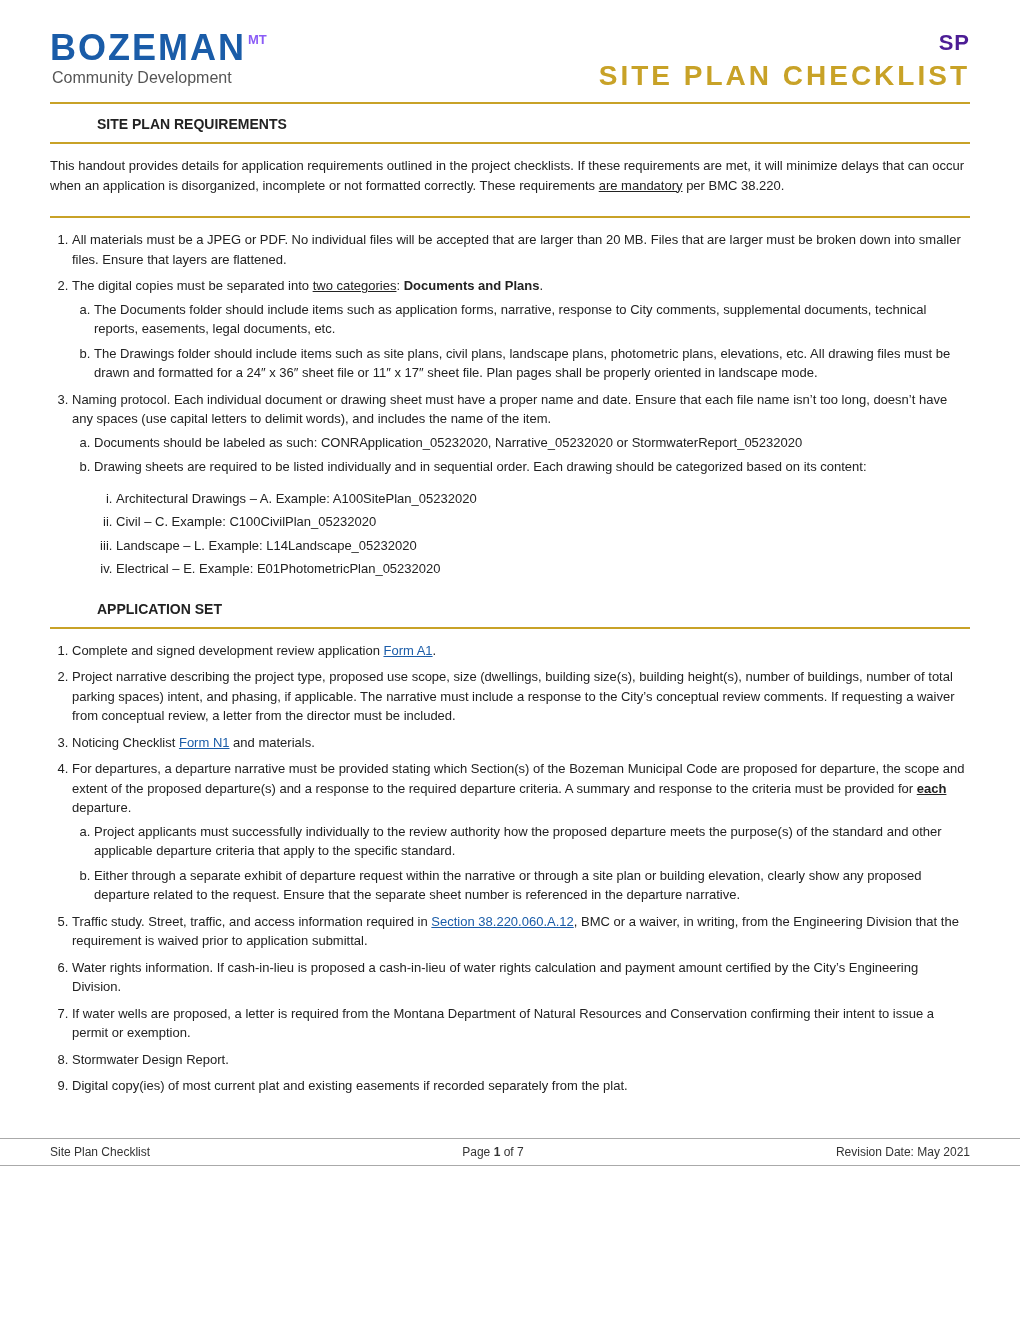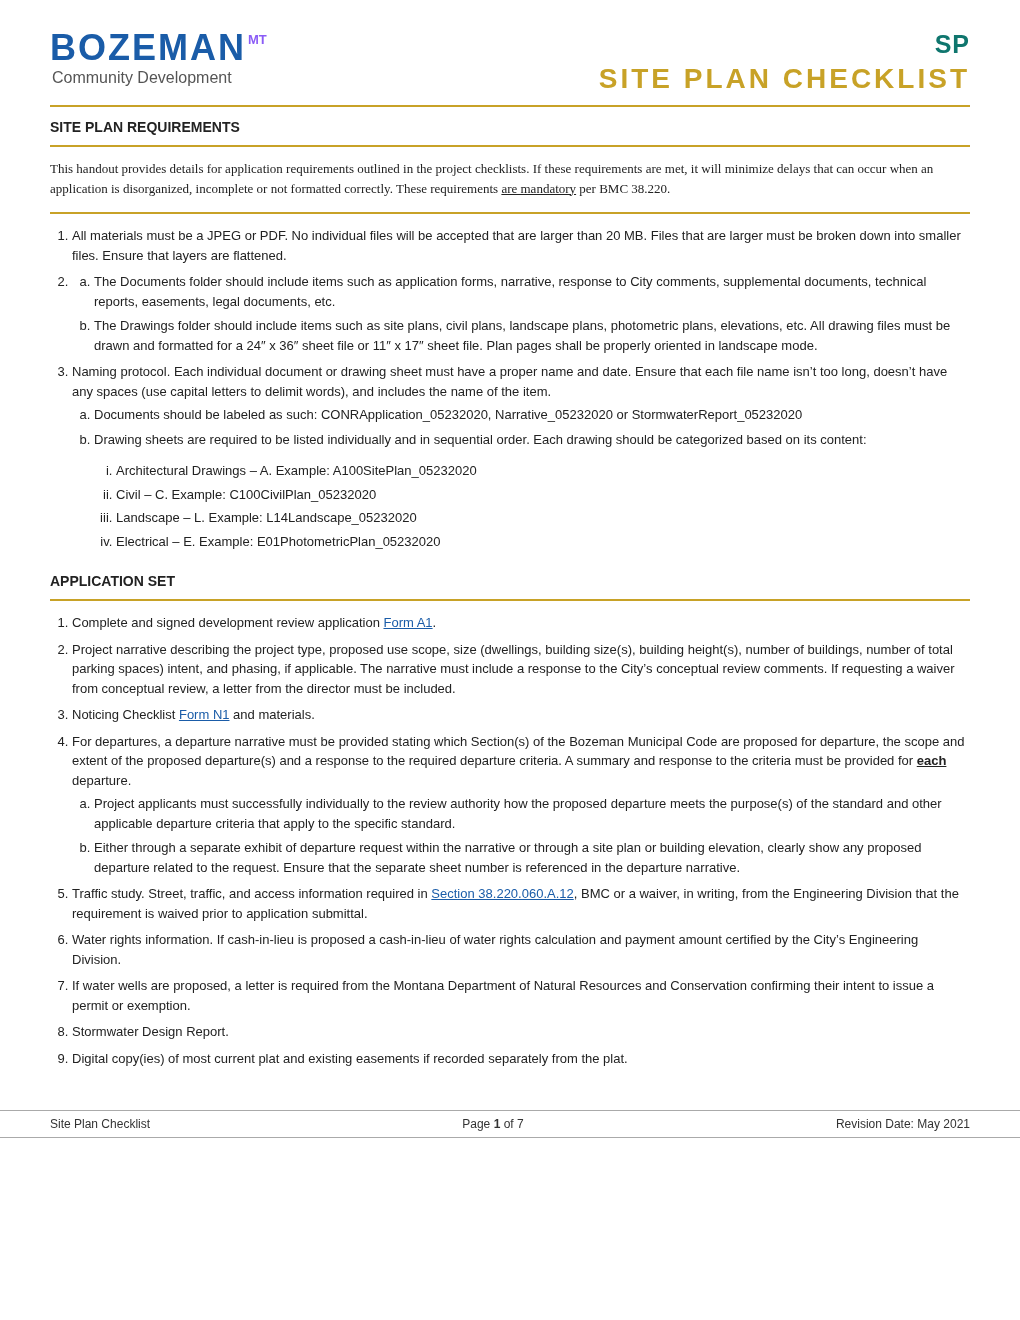--- a/index.html
+++ b/index.html
@@ -58,9 +58,9 @@
       text-align: right;
     }
     .sp-label {
-      font-size: 25px;
+      font-size: 22px;
       font-weight: 700;
-      color: #0f766e;
+      color: #4c1d95;
       letter-spacing: 1px;
     }
     .page-title {

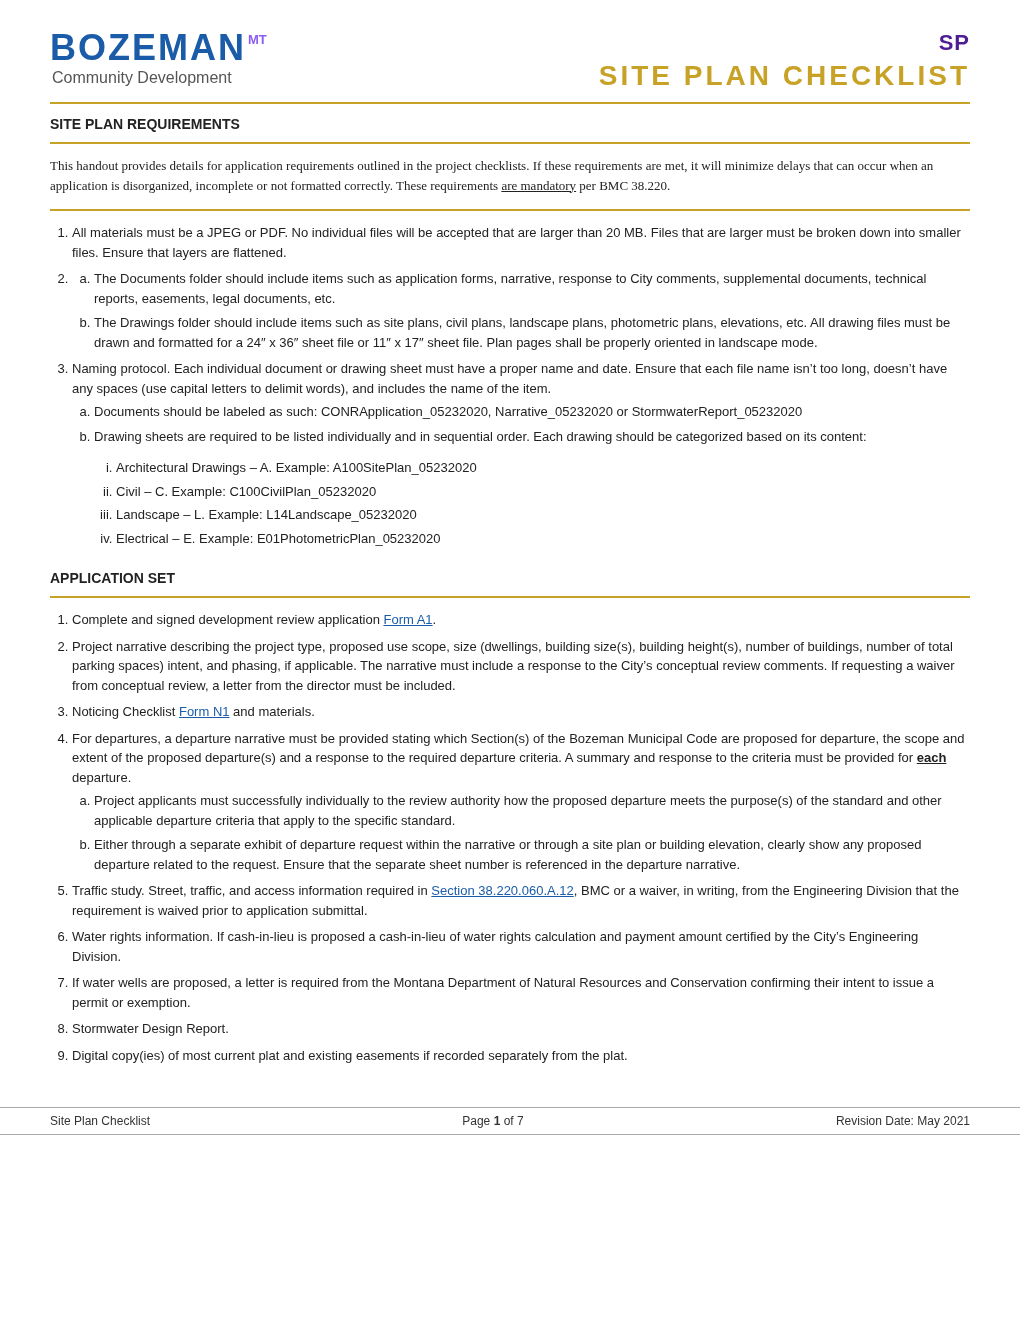--- a/index.html
+++ b/index.html
@@ -85,6 +85,7 @@
       text-transform: uppercase;
       margin-bottom: 8px;
       padding-bottom: 2px;
+      margin-left: 47px;
     }
     
     .section {

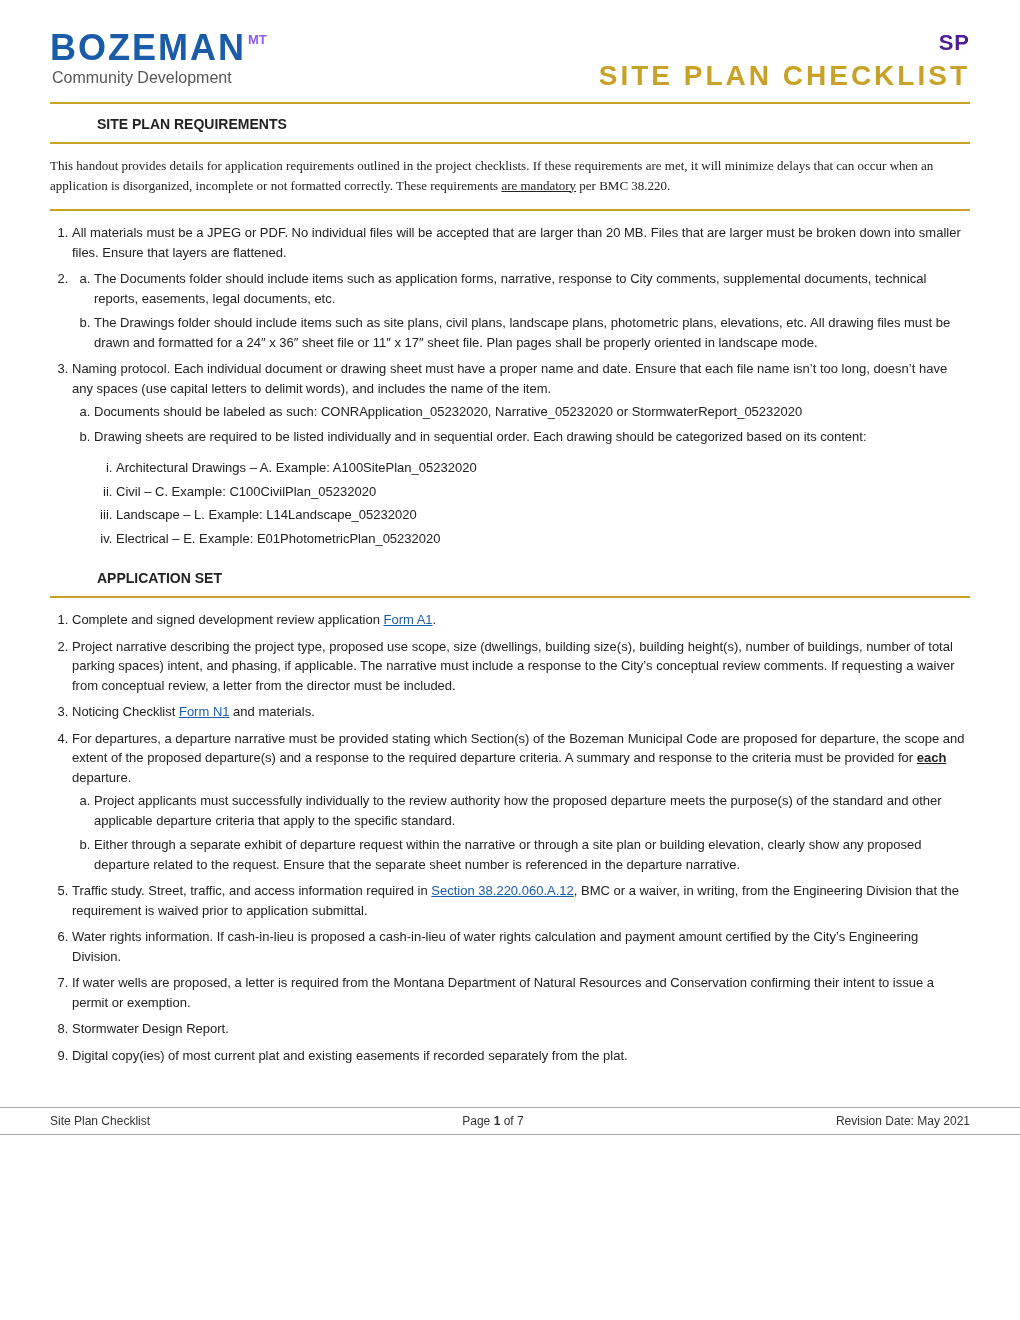--- a/index.html
+++ b/index.html
@@ -92,8 +92,8 @@
       margin-bottom: 14px;
     }
     .section p {
-      line-height: 1.5;
-      font-family: Liberation Serif, serif;
+      margin-bottom: 7px;
+      line-height: 1.5;
     }
     
     ol.main-list {

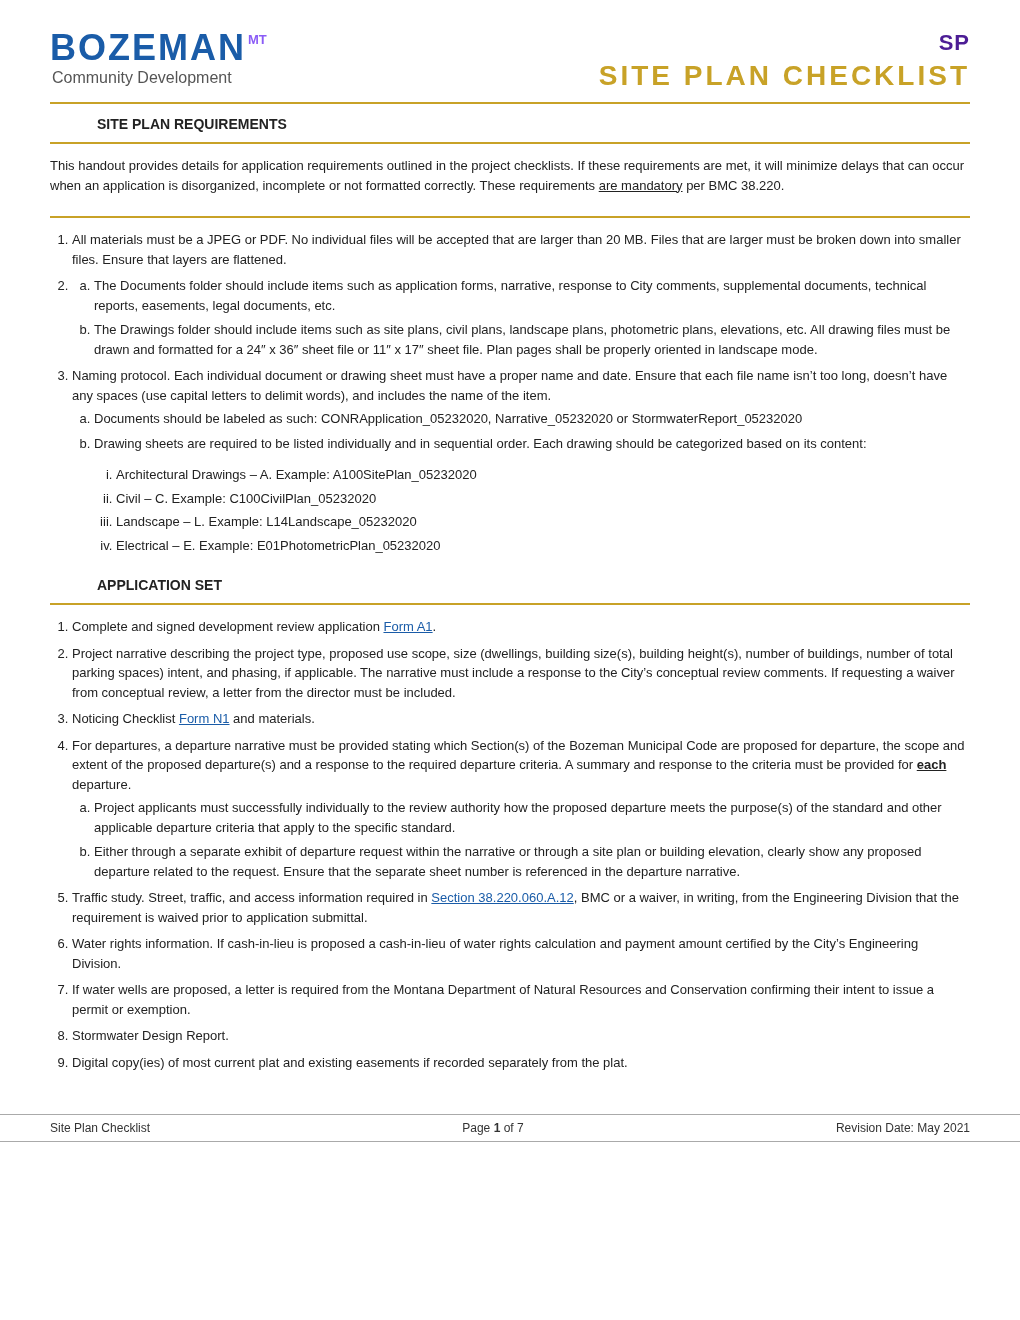--- a/index.html
+++ b/index.html
@@ -182,6 +182,7 @@
         <span>All materials must be a JPEG or PDF. No individual files will be accepted that are larger than 20 MB. Files that are larger must be broken down into smaller files. Ensure that layers are flattened.</span>
       </li>
       <li>
+        <span>The digital copies must be separated into <span class="underline">two categories</span>: <span class="bold">Documents and Plans</span>.</span>
         <ol class="sub-alpha">
           <li>The Documents folder should include items such as application forms, narrative, response to City comments, supplemental documents, technical reports, easements, legal documents, etc.</li>
           <li>The Drawings folder should include items such as site plans, civil plans, landscape plans, photometric plans, elevations, etc. All drawing files must be drawn and formatted for a 24″ x 36″ sheet file or 11″ x 17″ sheet file. Plan pages shall be properly oriented in landscape mode.</li>

